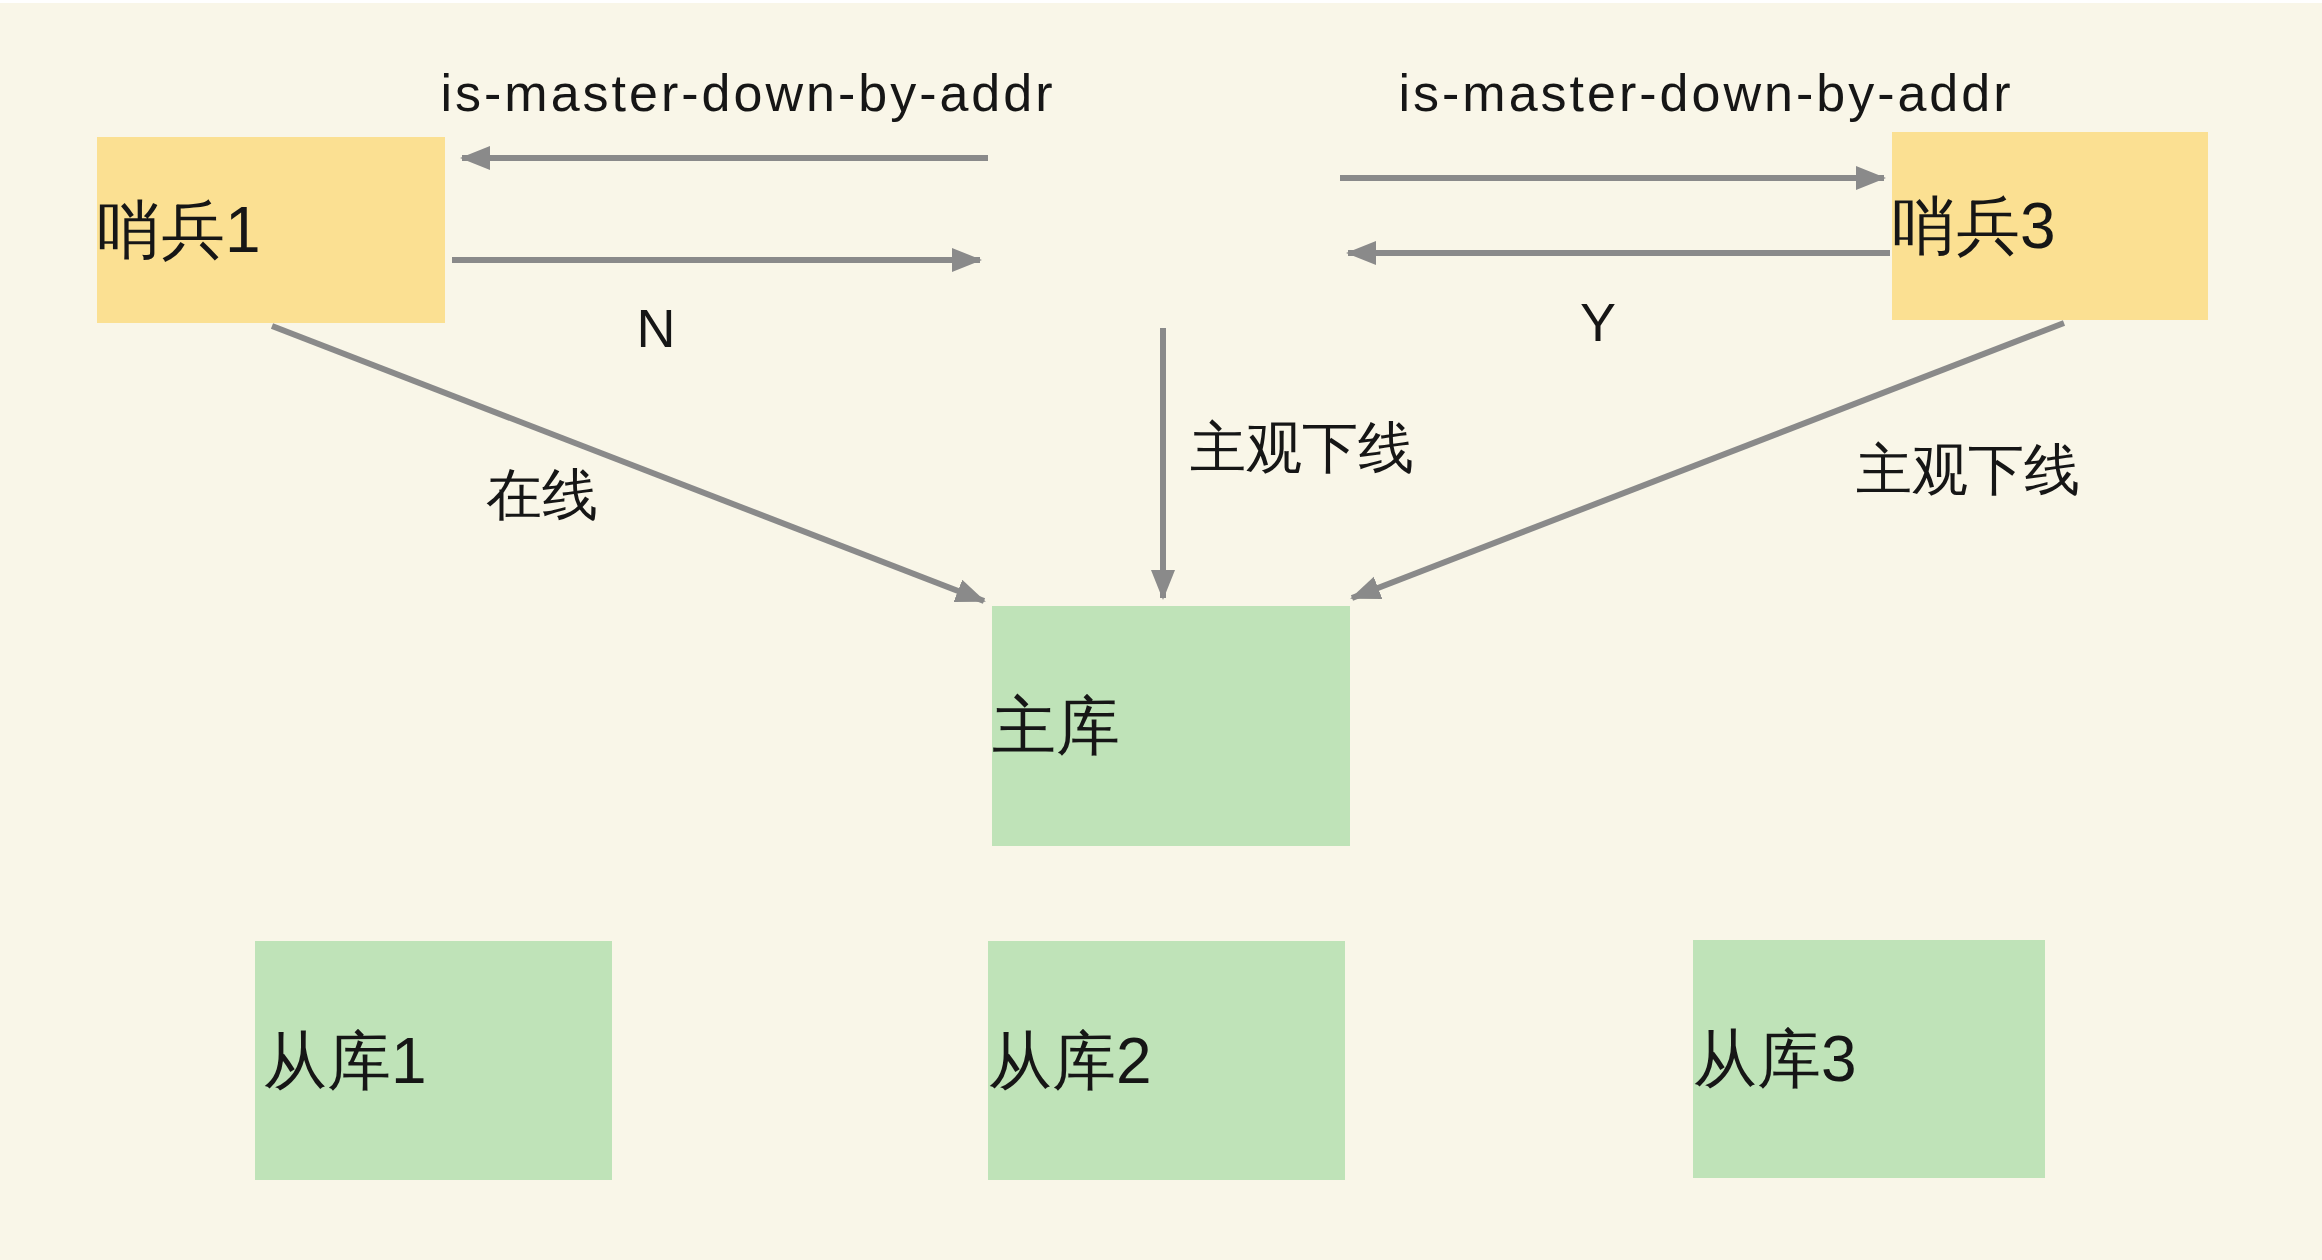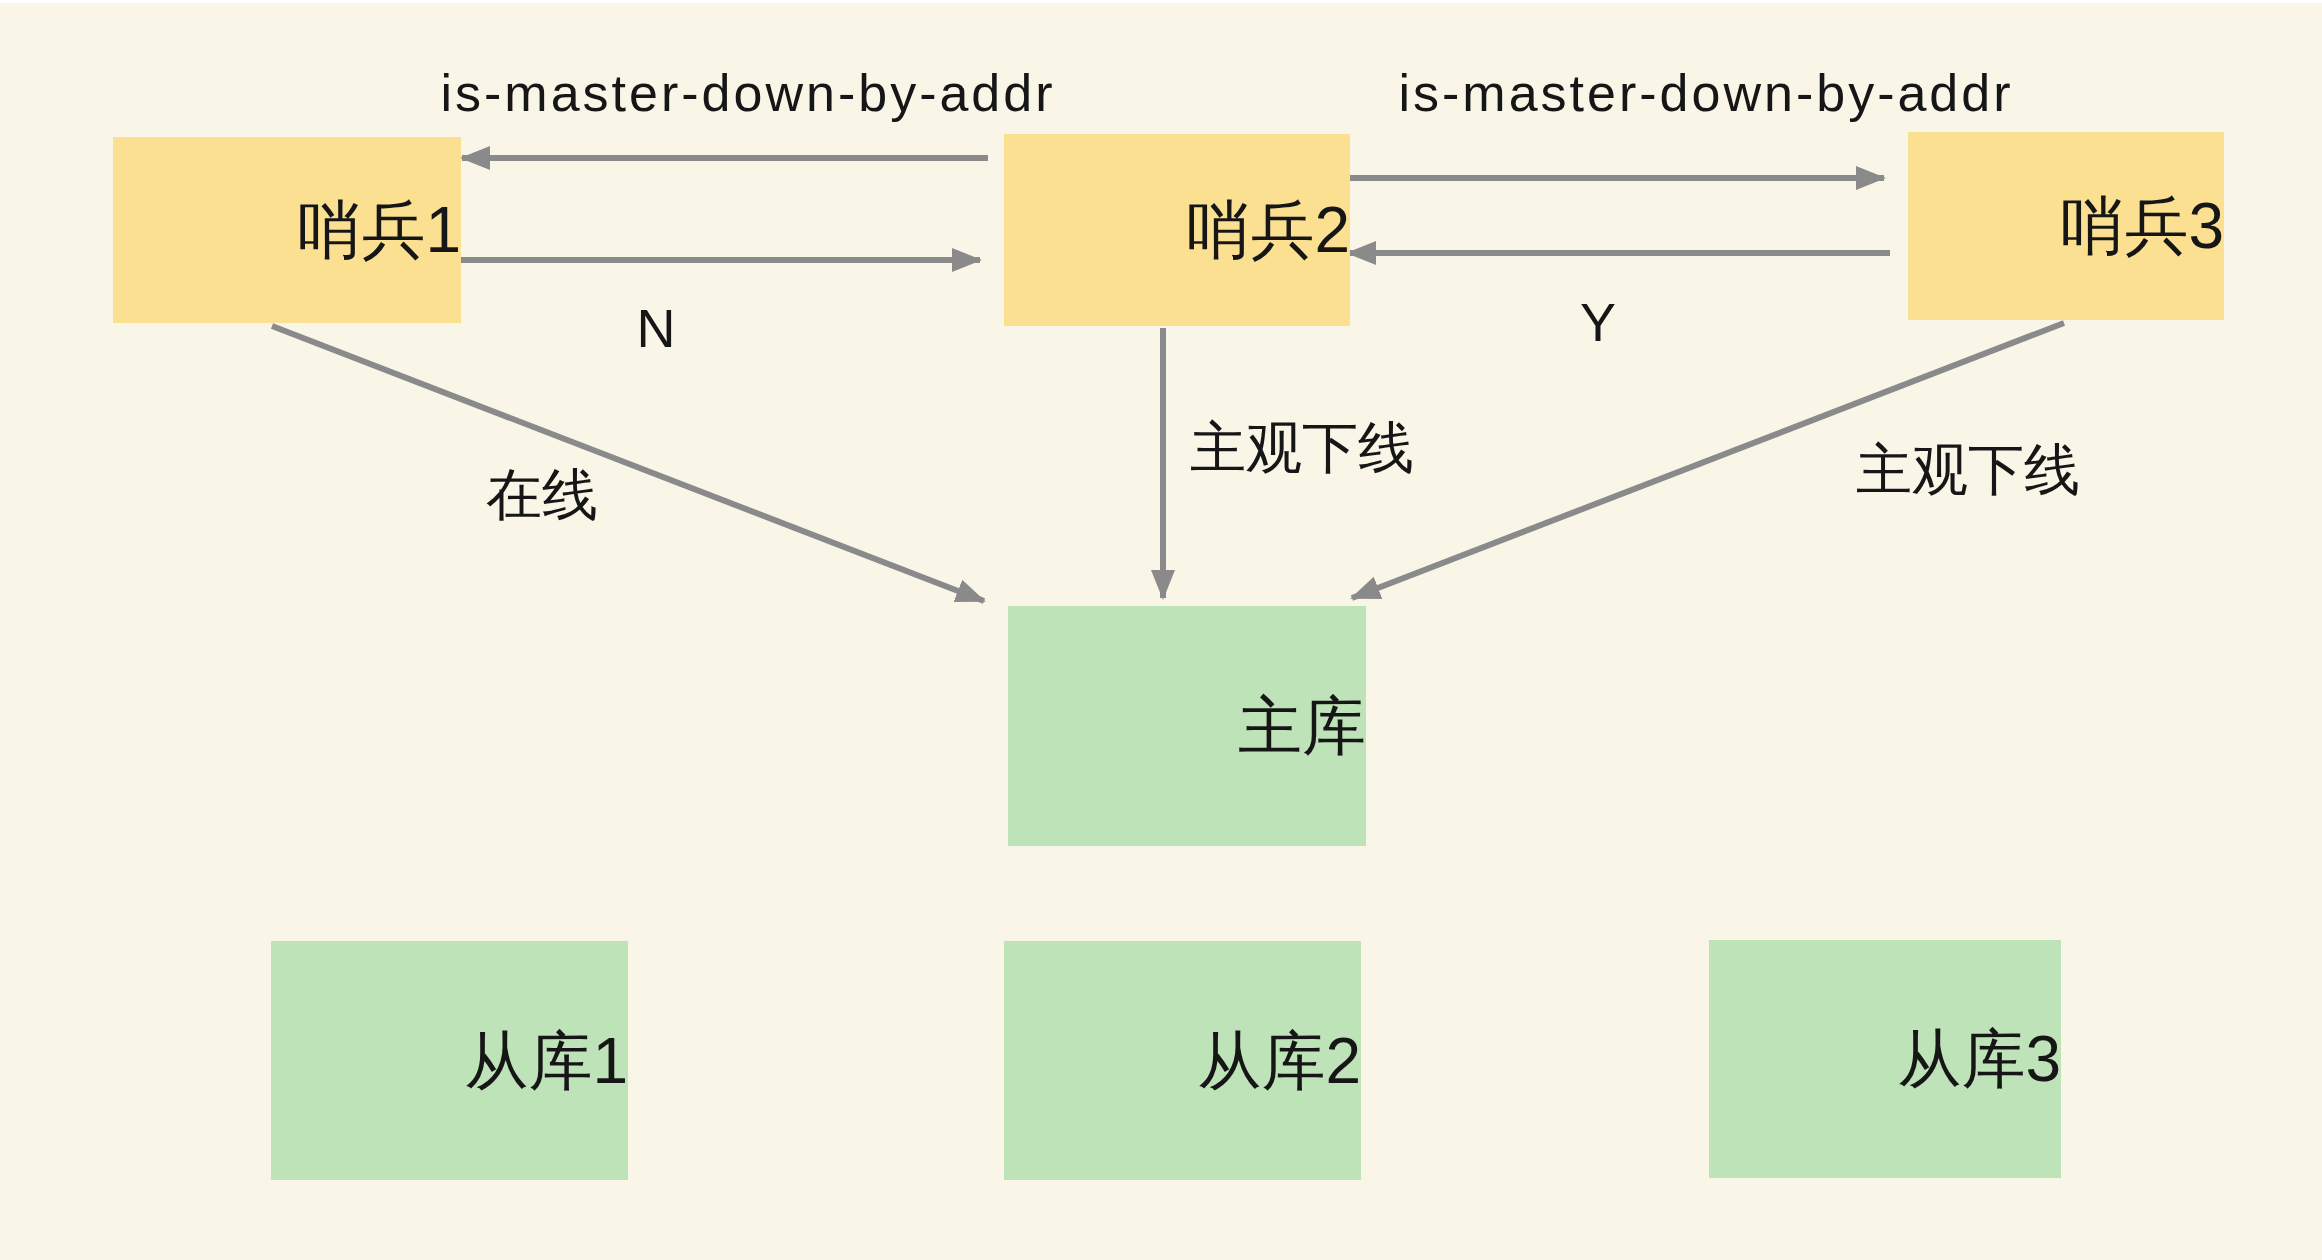--- a/index.html
+++ b/index.html
@@ -41,12 +41,11 @@
     position: absolute;
     display: flex;
     align-items: center;
-    justify-content: flex-end;
+    justify-content: flex-start;
     font-size: 64px;
     line-height: 1;
     color: var(--text-color);
     white-space: nowrap;
-    margin-left: 16px;
   }
   .node.sentinel { background: var(--sentinel-fill); }
   .node.db { background: var(--db-fill); }

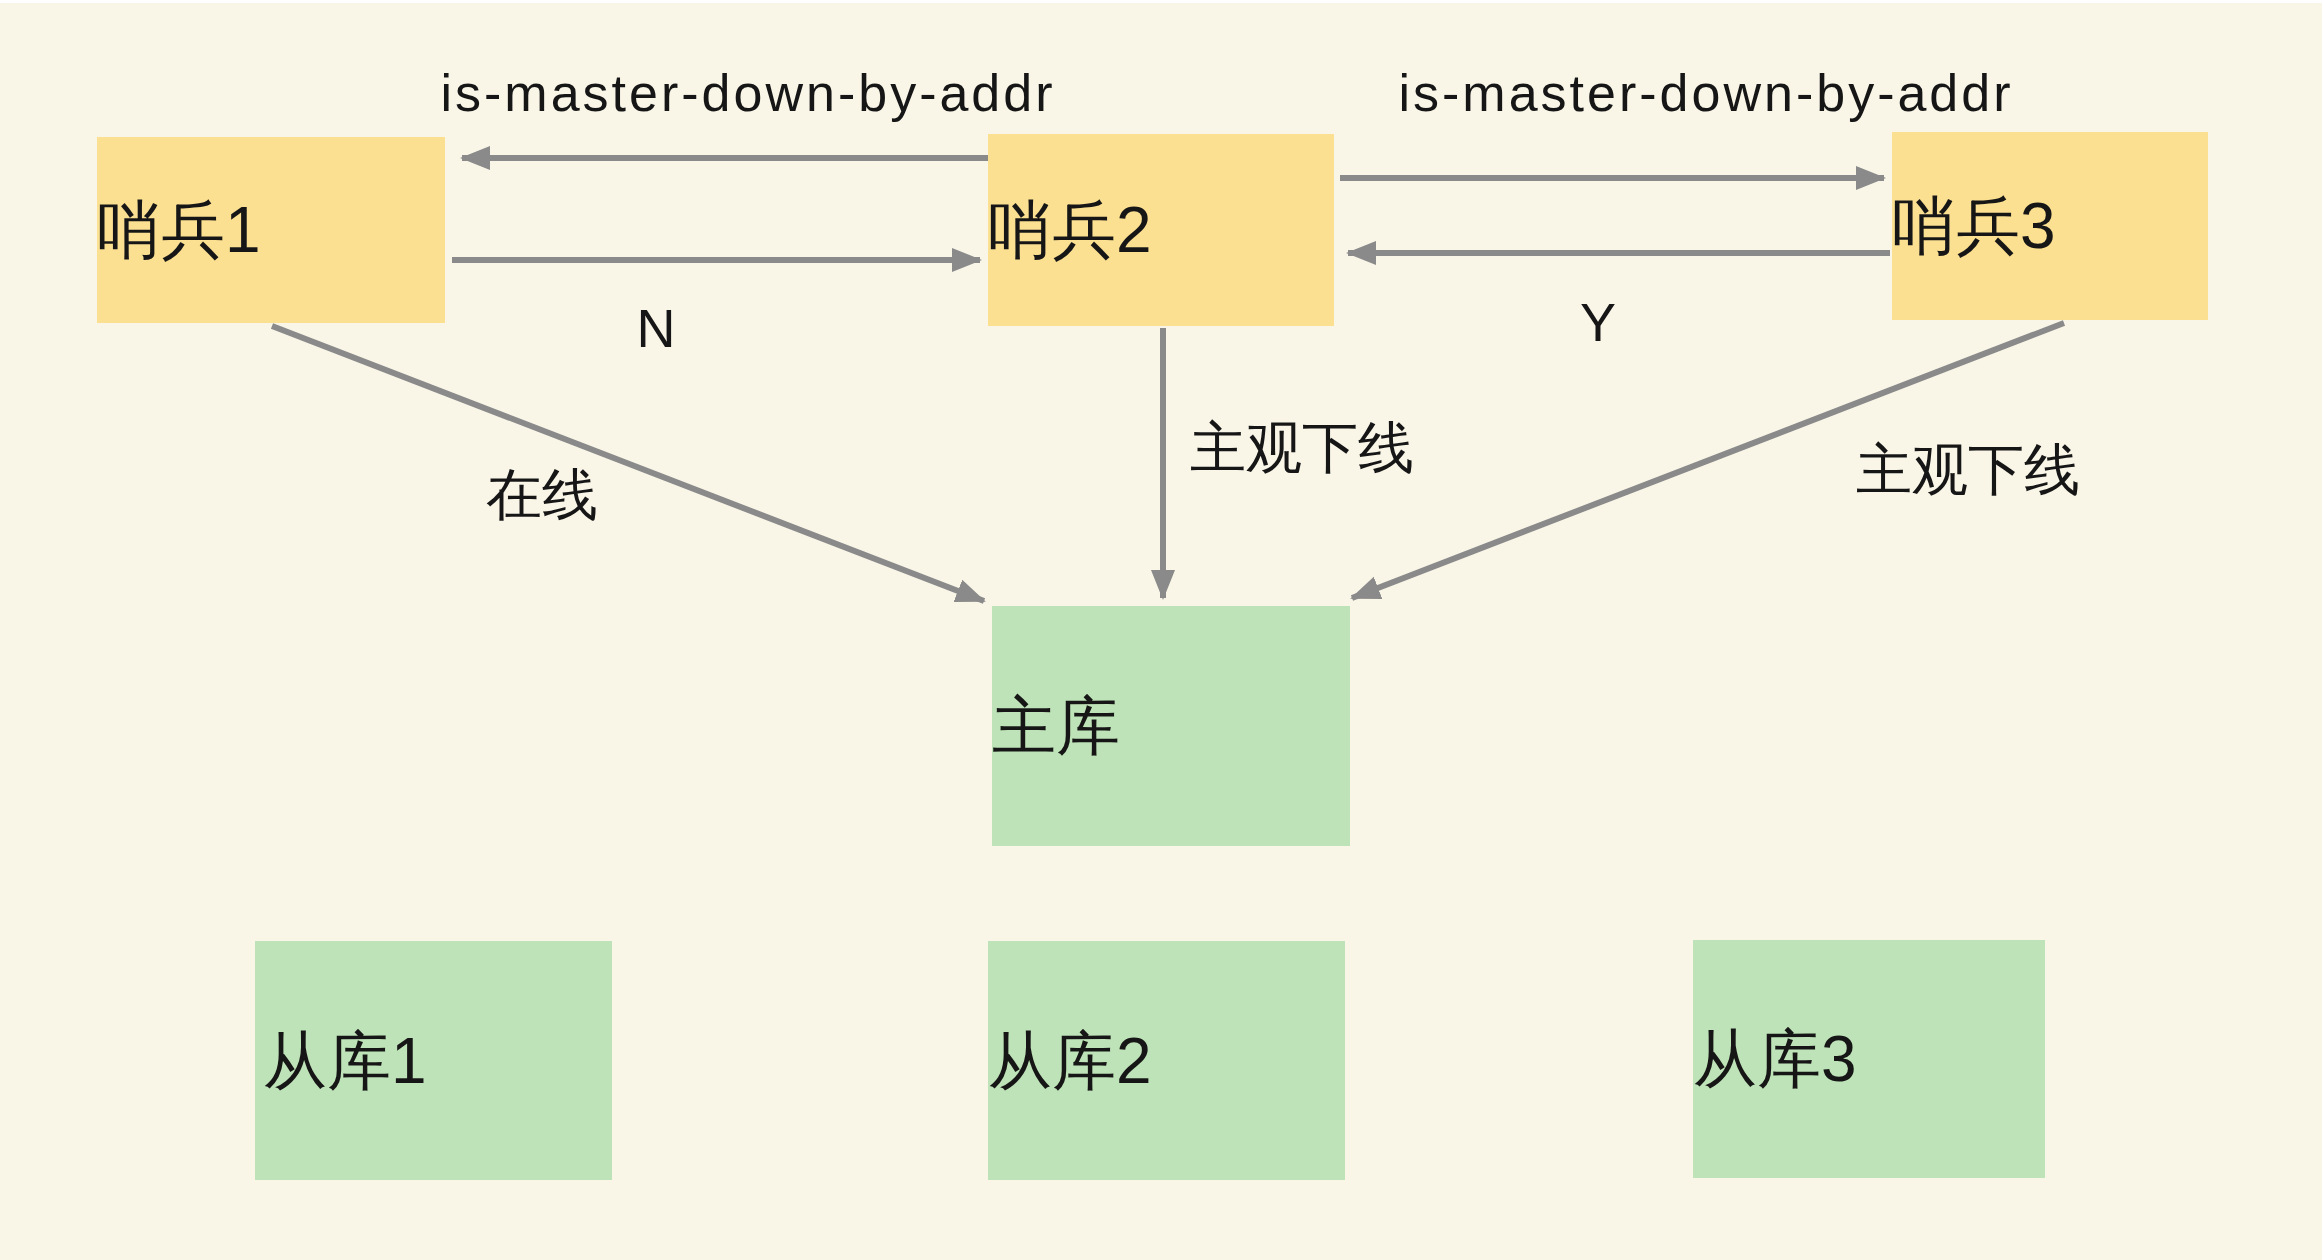--- a/index.html
+++ b/index.html
@@ -85,9 +85,6 @@
   <div class="node sentinel" style="left:97px; top:137px; width:348px; height:186px;">
     <span>哨兵1</span>
   </div>
-  <div class="node sentinel" style="left:988px; top:134px; width:346px; height:192px;">
-    <span>哨兵2</span>
-  </div>
   <div class="node sentinel" style="left:1892px; top:132px; width:316px; height:188px;">
     <span>哨兵3</span>
   </div>

